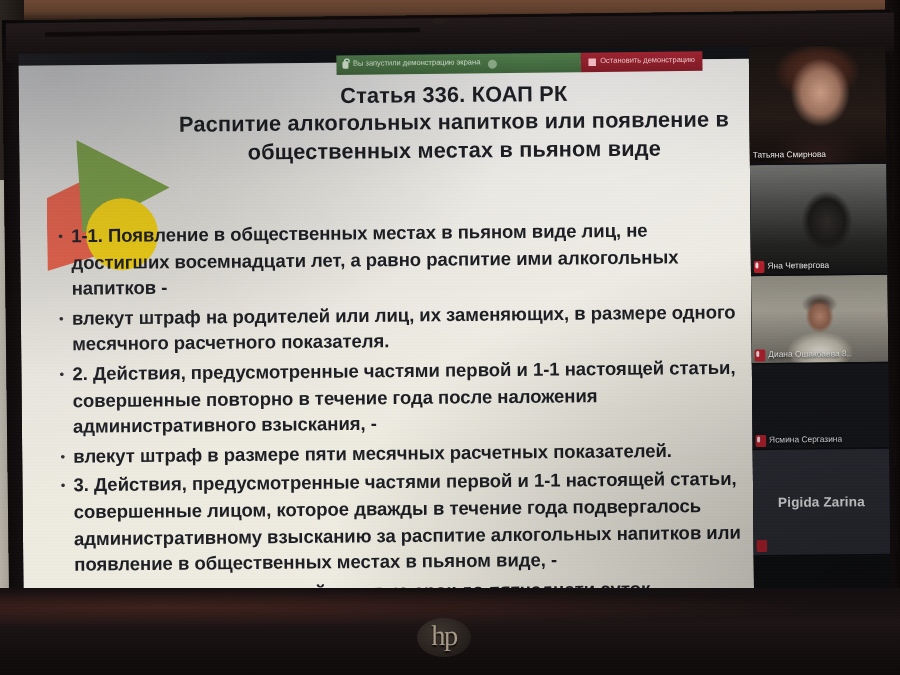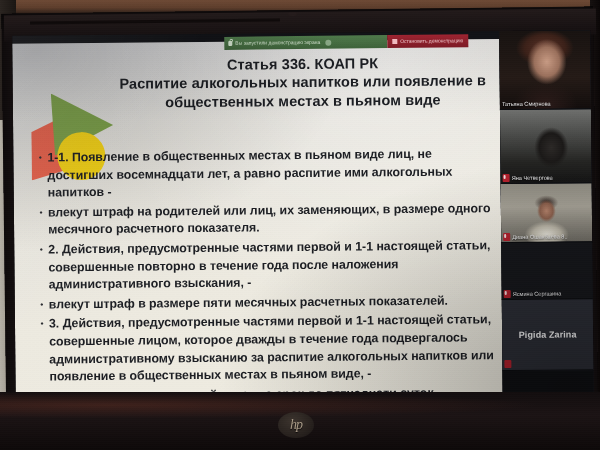--- a/index.html
+++ b/index.html
@@ -107,8 +107,7 @@
     justify-content: center;
     color: #a89a87;
     font-family: "Liberation Serif", serif;
-    font-style: italic;
-    font-size: 14px;
+    font-size: 19px;
     letter-spacing: -1px;
     text-shadow: 0 1px 1px rgba(0,0,0,.8);
   }

